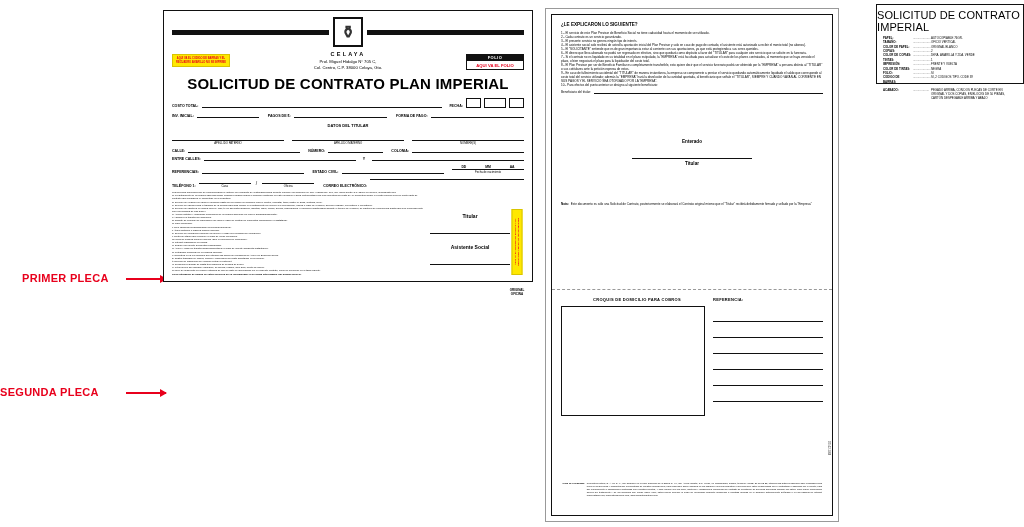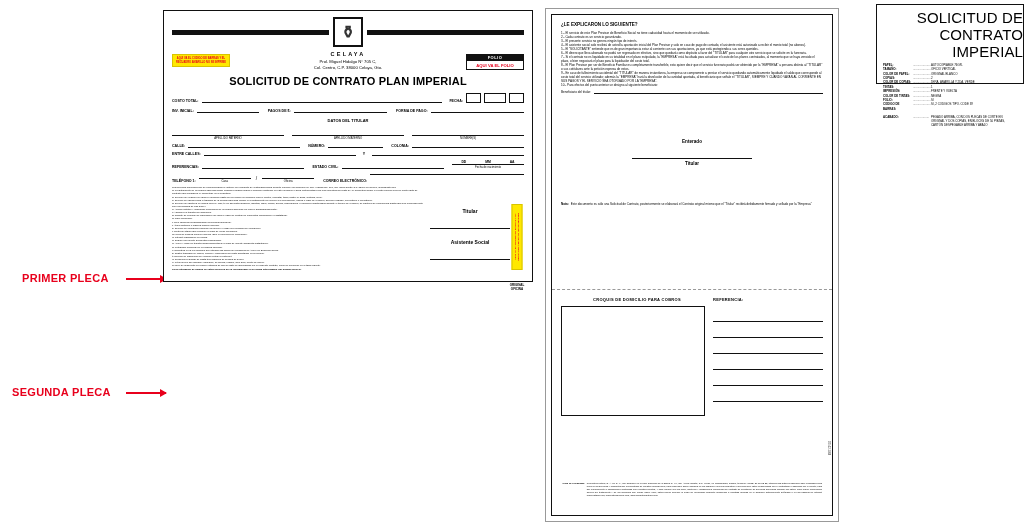--- a/index.html
+++ b/index.html
@@ -58,7 +58,7 @@
 
   
   #spec{left:876px;top:4px;width:146px;height:78px;border:1px solid #111;background:#fff;}
-  .spec-title{font-size:15px;letter-spacing:.1px;text-align:right;padding:4px 0 3px;}
+  .spec-title{font-size:11px;letter-spacing:.1px;text-align:left;padding:4px 0 3px;}
   .spec-row{display:flex;font-size:2.9px;line-height:1.5;}
   .spec-k{font-weight:bold;width:30px;flex:none;}
   .spec-d{flex:1;overflow:hidden;white-space:nowrap;color:#555;}

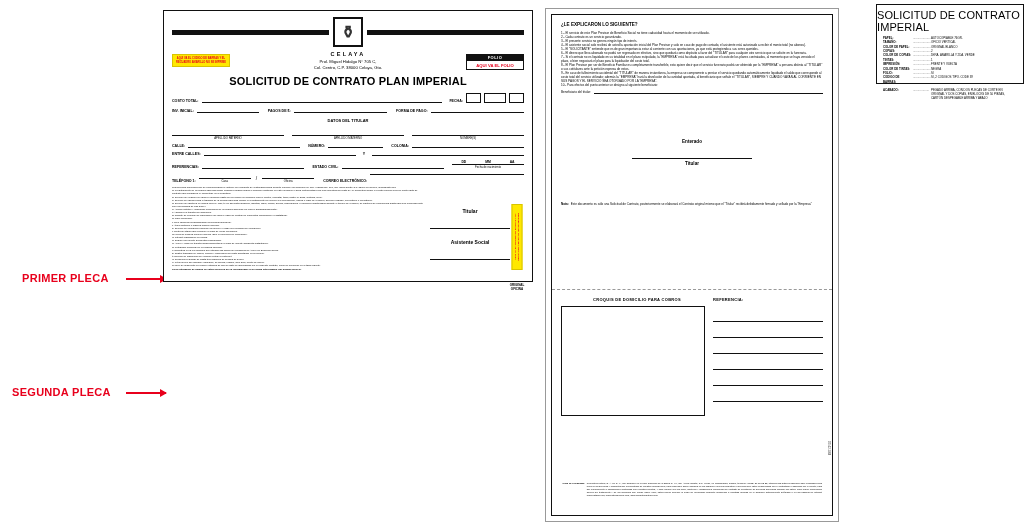--- a/index.html
+++ b/index.html
@@ -36,7 +36,7 @@
   .h-prog{font-size:10.5px;font-weight:bold;letter-spacing:.2px;}
   .h-cel{font-size:5.5px;font-weight:bold;letter-spacing:2.2px;margin-top:1px;}
   .h-addr{font-size:4.2px;line-height:1.45;margin-top:2px;}
-  .h-title{font-size:11px;font-weight:bold;letter-spacing:.2px;margin-top:4px;}
+  .h-title{font-size:15px;font-weight:bold;letter-spacing:.2px;margin-top:4px;}
   .f-lbl{font-size:3.6px;font-weight:bold;white-space:nowrap;}
   .f-sub{font-size:2.8px;text-align:center;}
   .datebox{width:13px;height:8px;border:1px solid #111;}

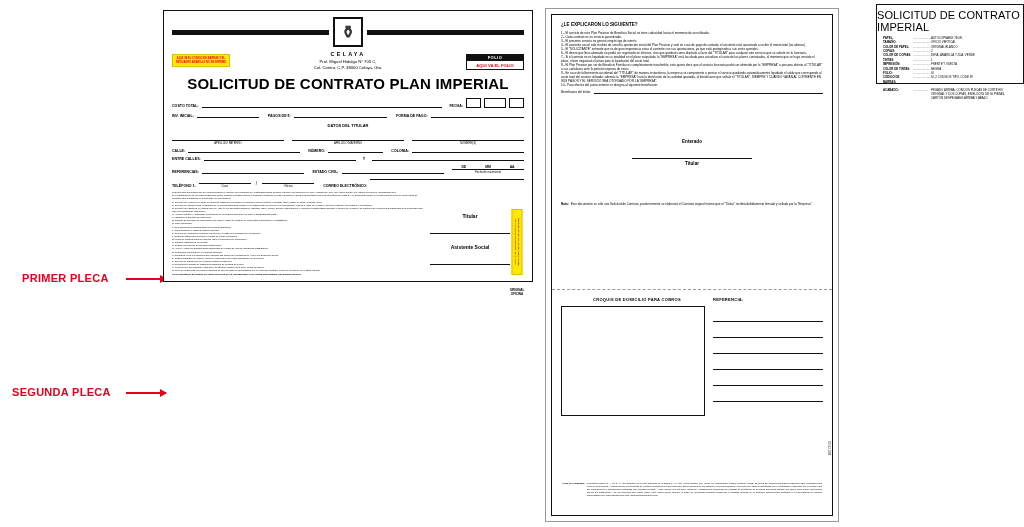--- a/index.html
+++ b/index.html
@@ -71,7 +71,7 @@
 <div class="annot" style="left:22px;top:272px;">PRIMER PLECA</div>
 <div class="arrow" style="left:126px;top:278px;width:40px;"></div>
 
-<div class="annot" style="left:12px;top:386px;">SEGUNDA PLECA</div>
+<div class="annot" style="left:0;top:386px;">SEGUNDA PLECA</div>
 <div class="arrow" style="left:126px;top:392px;width:40px;"></div>
 
 <div class="page sheet" id="form1">

